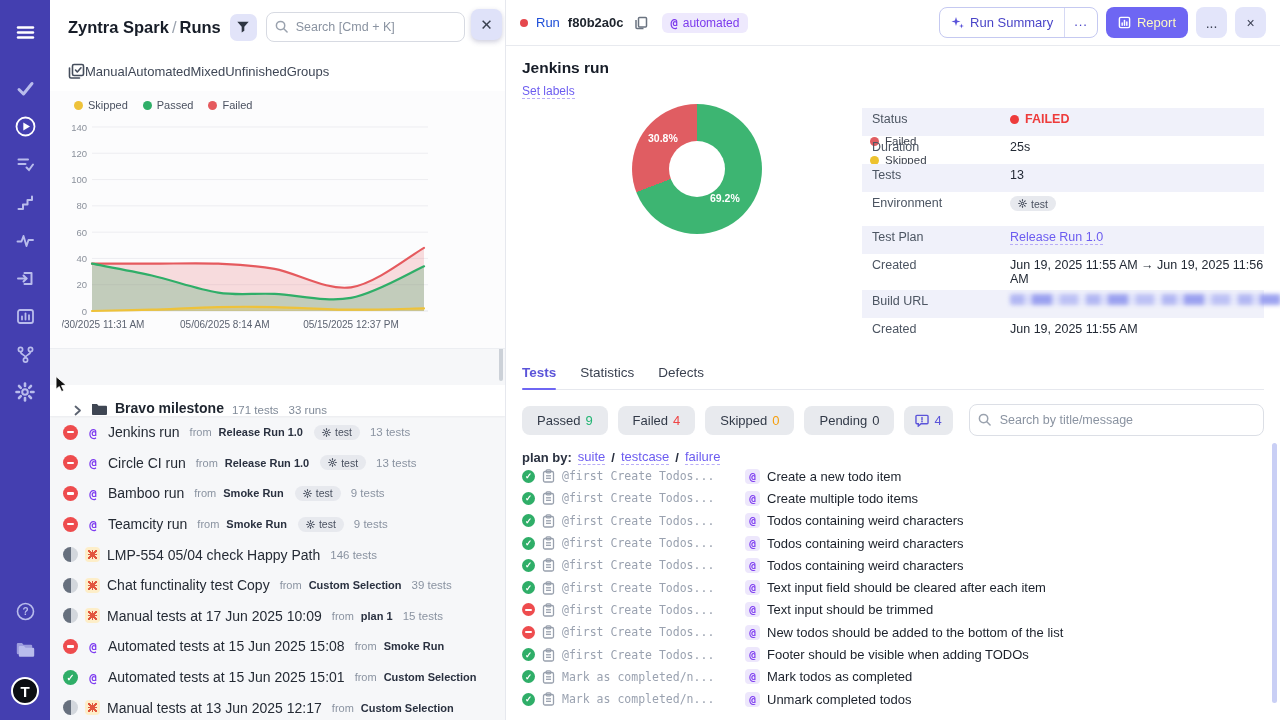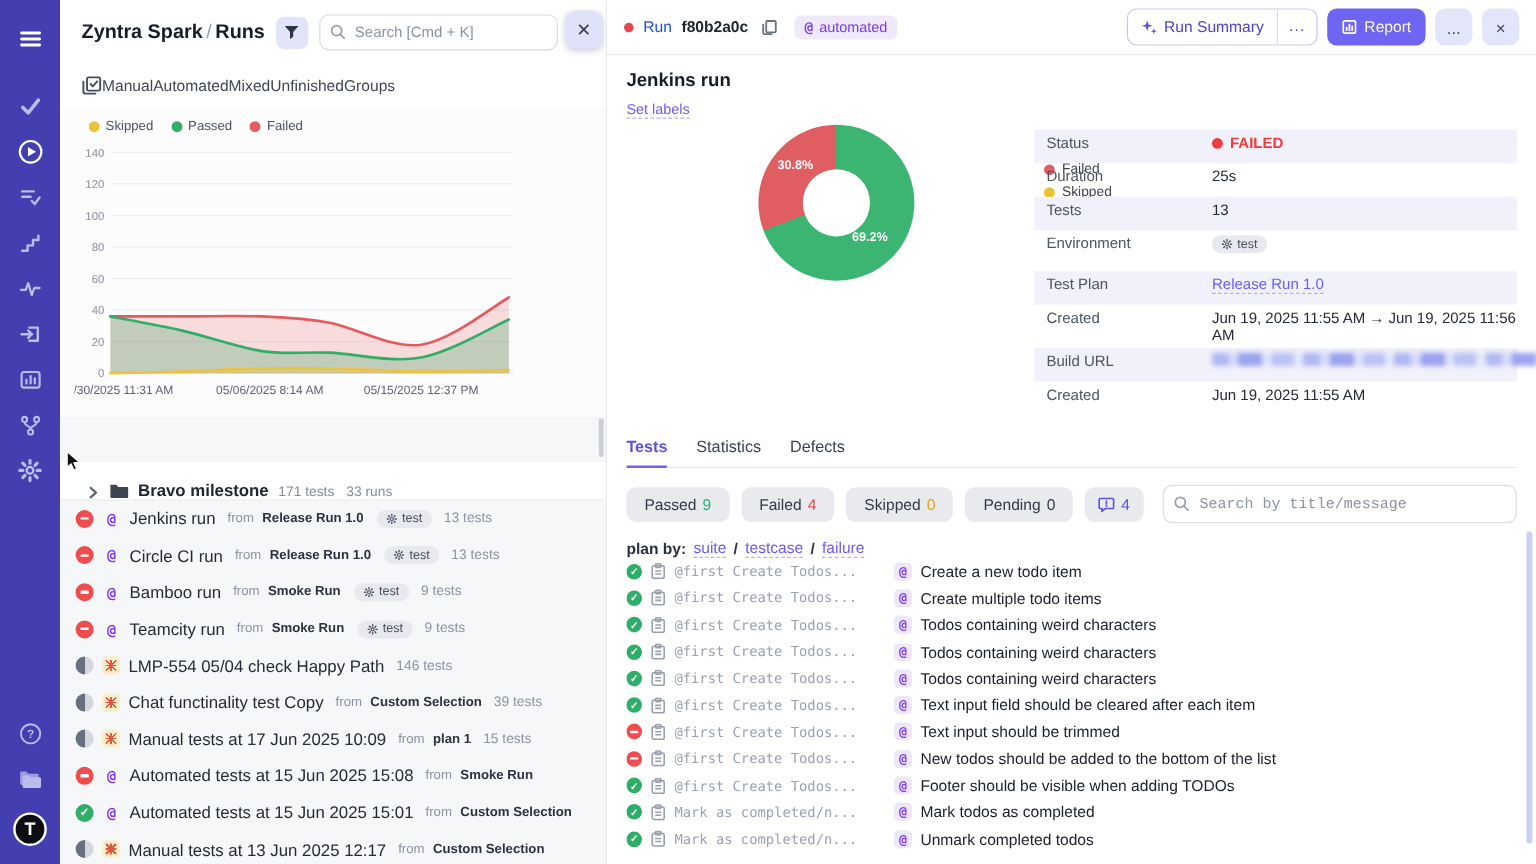--- a/index.html
+++ b/index.html
@@ -117,7 +117,7 @@
   .pill .cnt{font-weight:500}
   .pill.comment{color:#5b54d9;padding:7px 11px}
   .t-search{position:relative;margin-left:6px;flex:1;max-width:428px}
-  .t-search input{width:100%;height:32px;border:1px solid #dcdfe6;border-radius:8px;padding:0 8px 0 30px;font-size:12.5px;color:#333;outline:none;font-family:Liberation Mono, monospace}
+  .t-search input{width:100%;height:32px;border:1px solid #dcdfe6;border-radius:8px;padding:0 8px 0 30px;font-size:12.5px;color:#333;outline:none;font-family:Liberation Sans, sans-serif}
   .t-search input::placeholder{color:#8a93a1}
   .t-search .mag{top:9px}
 

